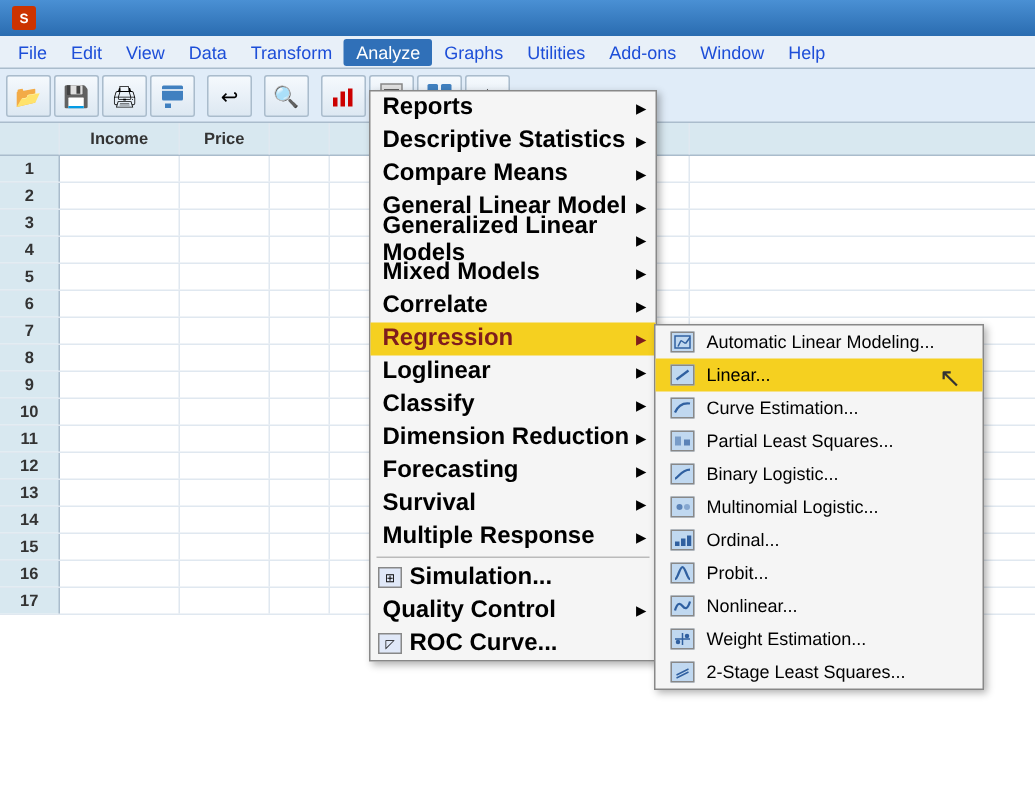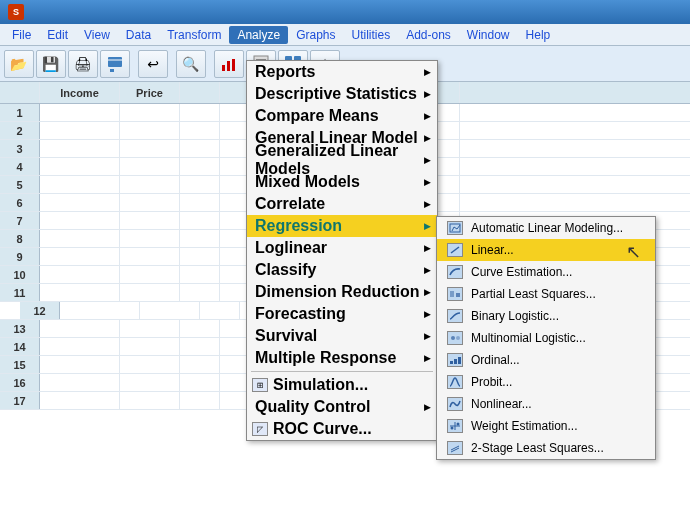--- a/index.html
+++ b/index.html
@@ -174,7 +174,7 @@
     }
     .menu-popup-item.active-item {
       background: #f5d020;
-      color: #0f766e;
+      color: #7f1d1d;
     }
     .menu-popup-item.active-item::after {
       content: '▶';

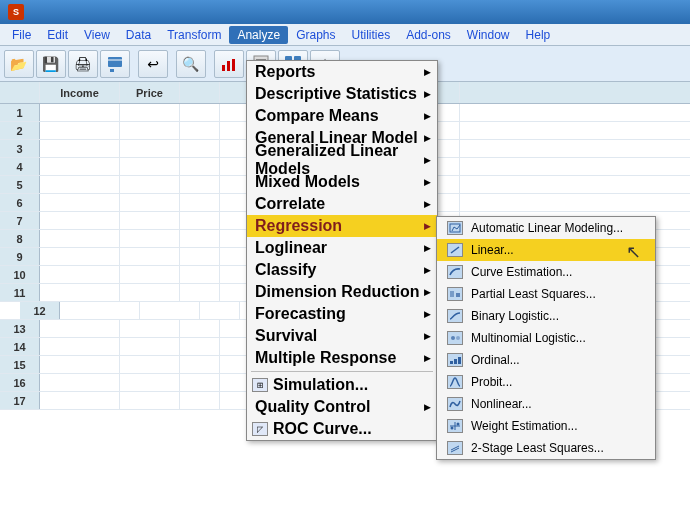--- a/index.html
+++ b/index.html
@@ -426,7 +426,7 @@
         <div class="cell col-var" style="width: 80px; min-width: 80px;"></div>
       </div>
       <div class="spreadsheet-row">
-        <div class="cell row-num" style="width: 40px; min-width: 40px; margin-left: 20px;">12</div>
+        <div class="cell row-num" style="width: 40px; min-width: 40px;">12</div>
         <div class="cell col1" style="width: 80px; min-width: 80px;"></div>
         <div class="cell col2" style="width: 60px; min-width: 60px;"></div>
         <div class="cell col3" style="width: 40px; min-width: 40px;"></div>

